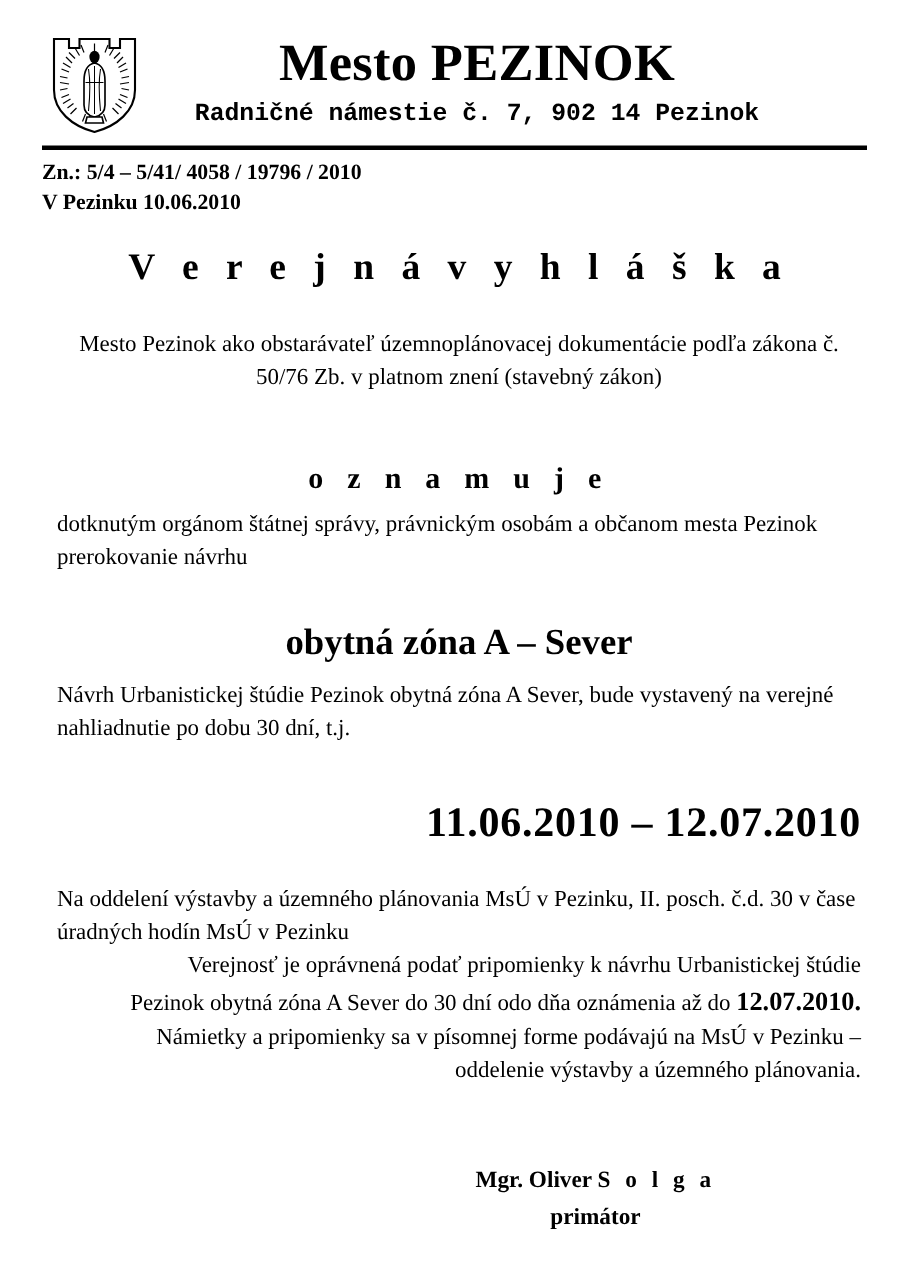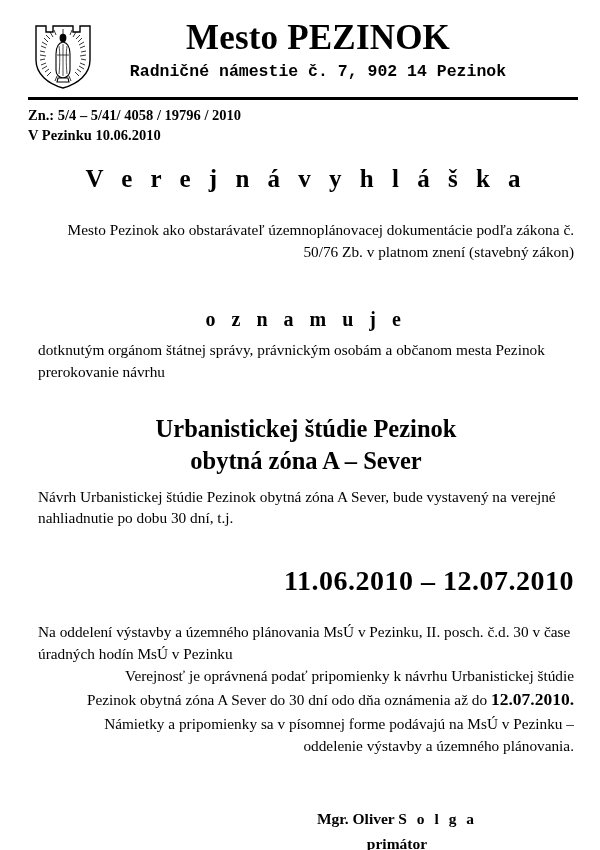--- a/index.html
+++ b/index.html
@@ -28,7 +28,7 @@
     position: relative;
     padding: 22px 22px 0 22px;
     display: flex;
-    align-items: flex-start;
+    align-items: center;
   }
   .crest {
     width: 58px;

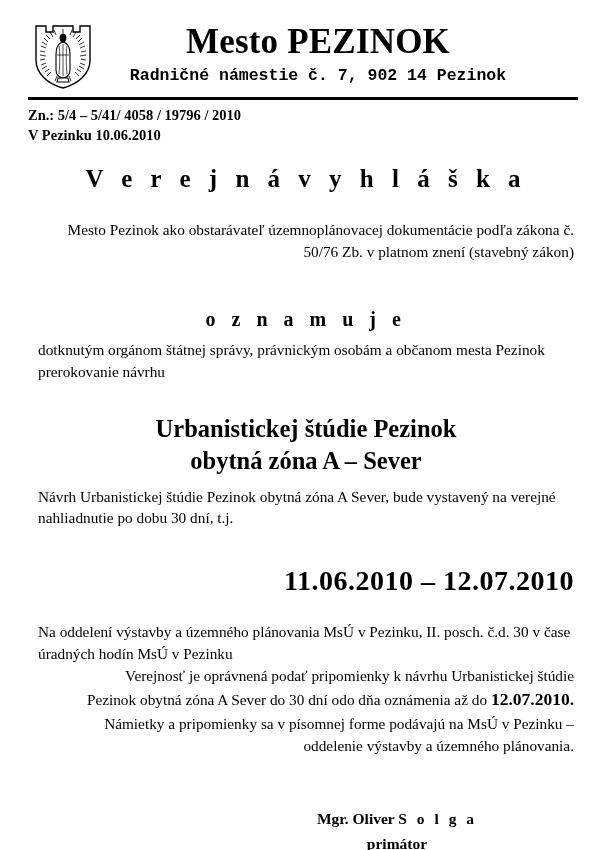--- a/index.html
+++ b/index.html
@@ -92,7 +92,7 @@
     font-size: 15.3px;
     line-height: 1.42;
     margin-top: 26px;
-    text-align: right;
+    text-align: center;
   }
 
   .headline-oznamuje {

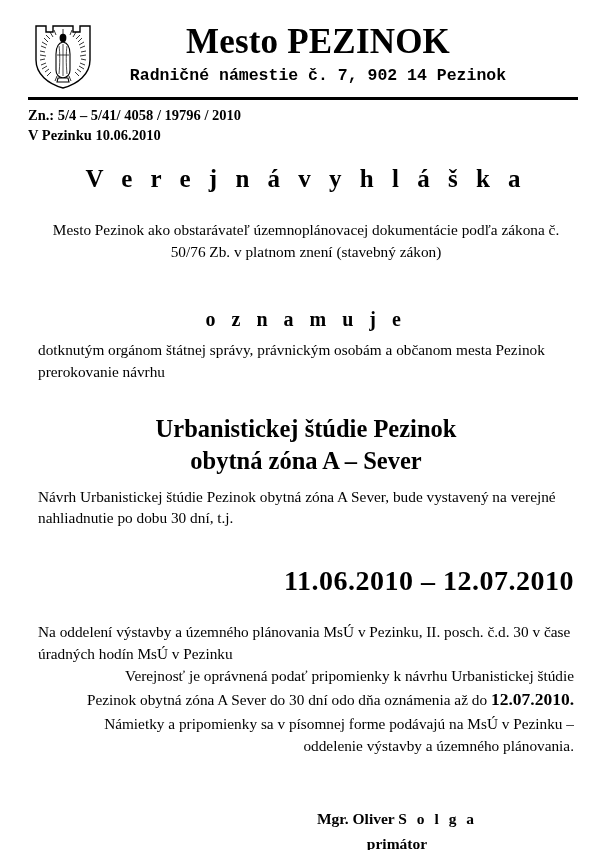--- a/index.html
+++ b/index.html
@@ -232,7 +232,6 @@
     <p class="para-tight">dotknutým orgánom štátnej správy, právnickým osobám a občanom mesta Pezinok prerokovanie návrhu</p>
 
     <div class="title-block">
-      <div class="tline">Urbanistickej štúdie Pezinok</div>
       <div class="tline">obytná zóna A – Sever</div>
     </div>
 

